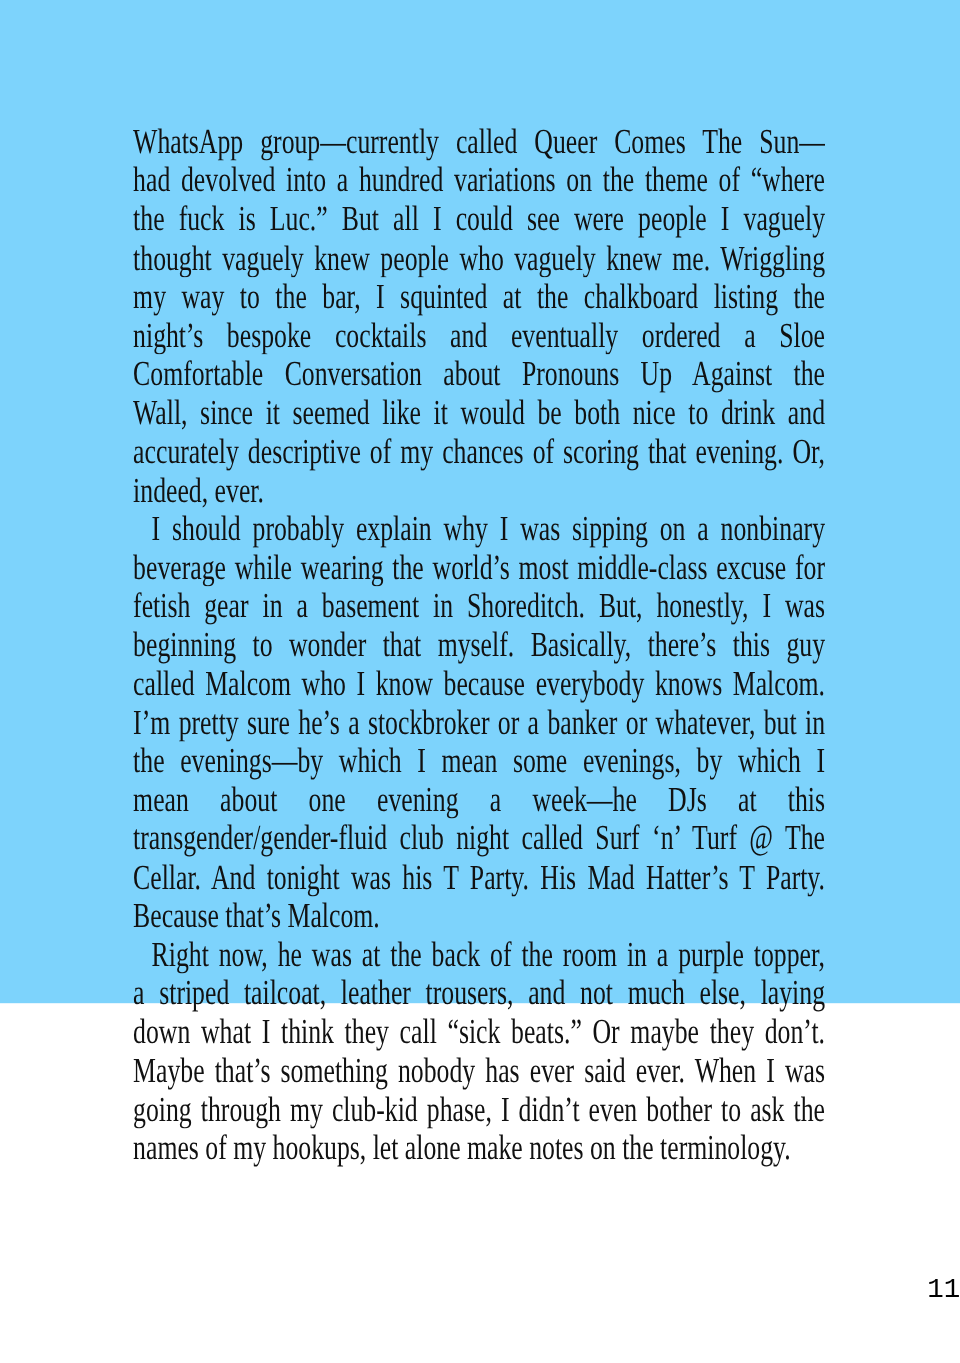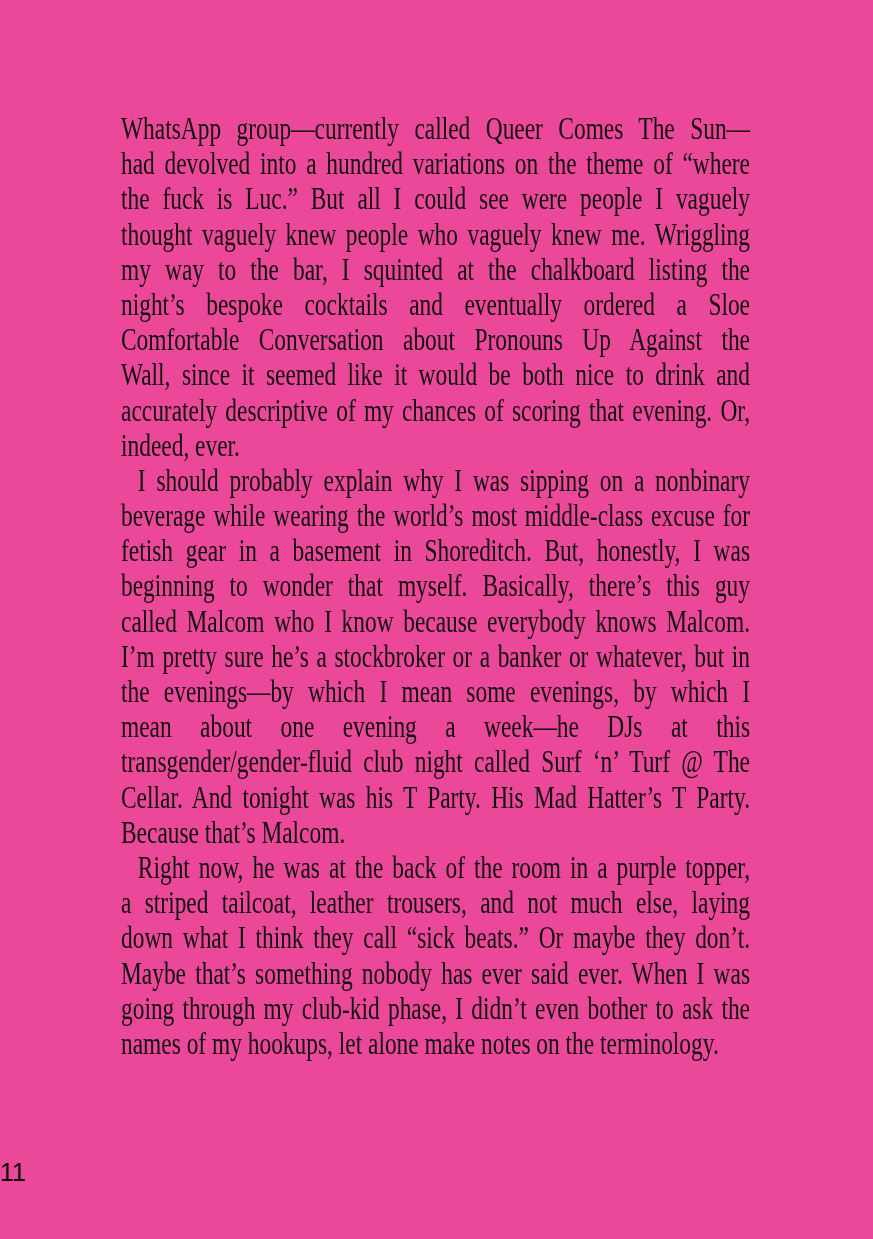--- a/index.html
+++ b/index.html
@@ -11,8 +11,8 @@
   }
   .page {
     position: relative;
-    width: 873px; height: 1239px;
-    background: #ec4899;
+    width: 873px; height: 912px;
+    background: #7dd3fc;
   }
   
   .text-block {

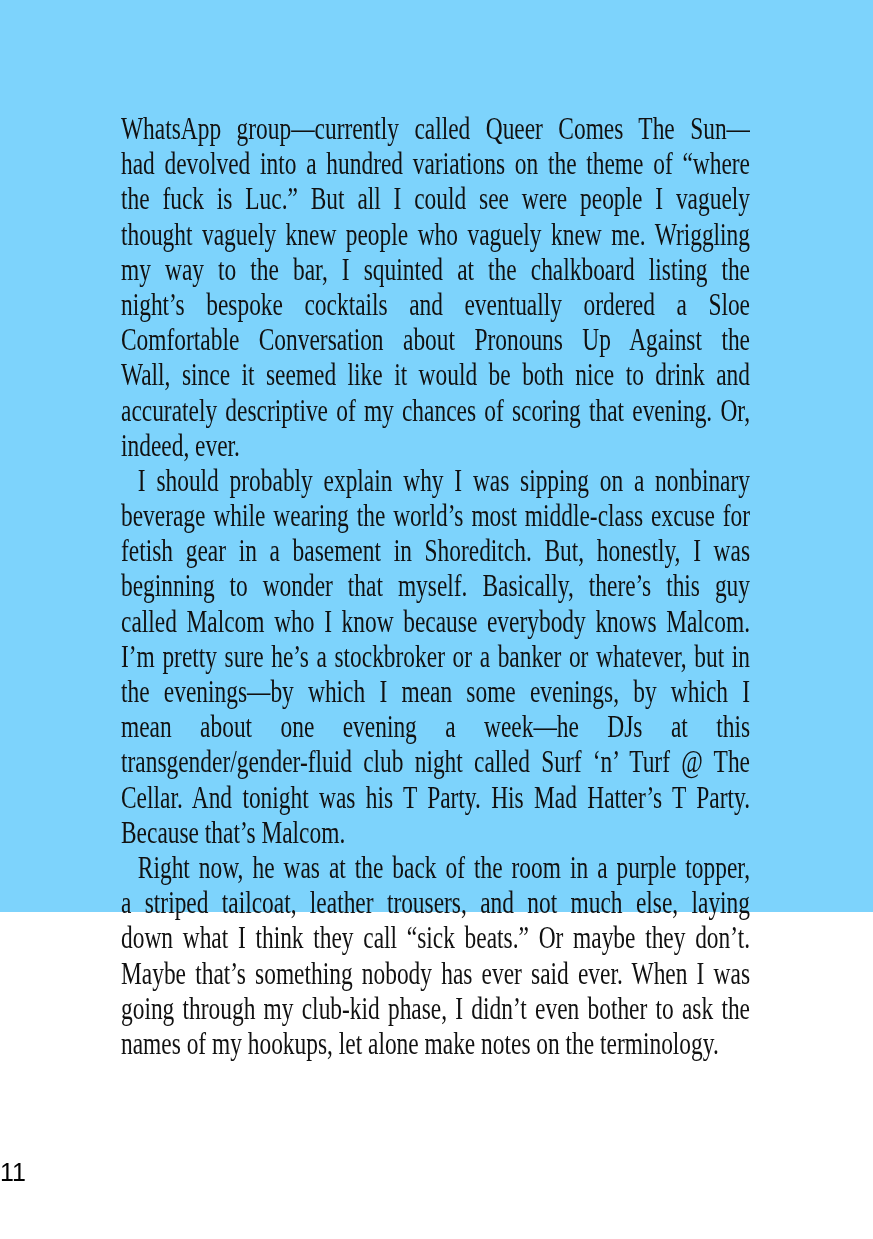--- a/index.html
+++ b/index.html
@@ -40,8 +40,8 @@
     position: absolute;
     left: 0; top: 1160px;
     width: 873px;
-    text-align: left;
-    font-family: Liberation Sans, sans-serif;
+    text-align: right;
+    font-family: Liberation Mono, monospace;
     font-size: 25px;
     line-height: 25px;
     color: #000000;

